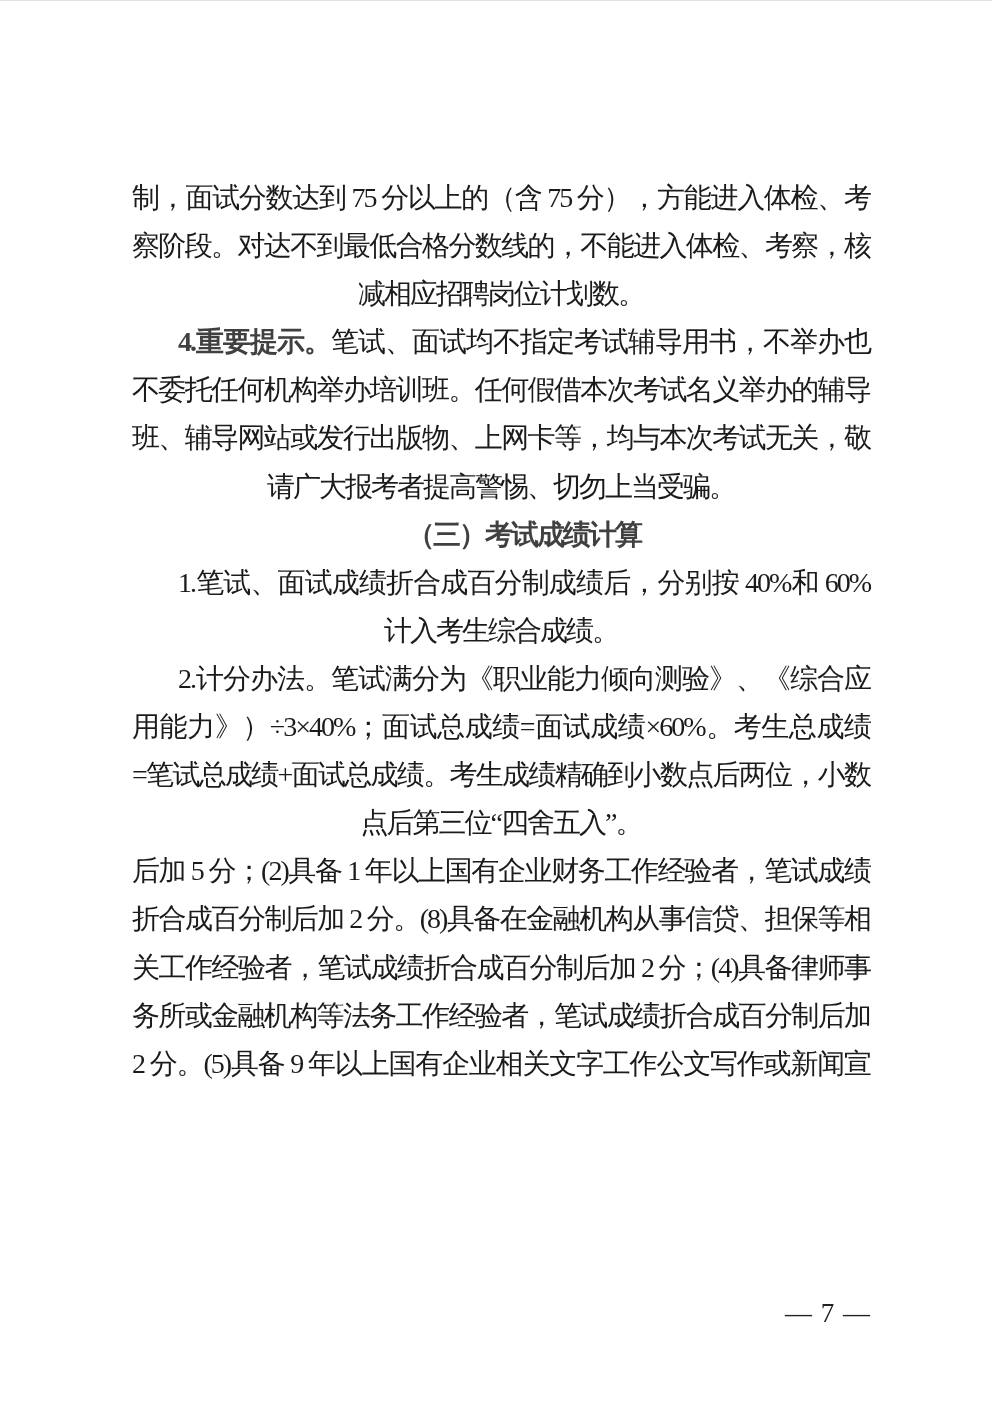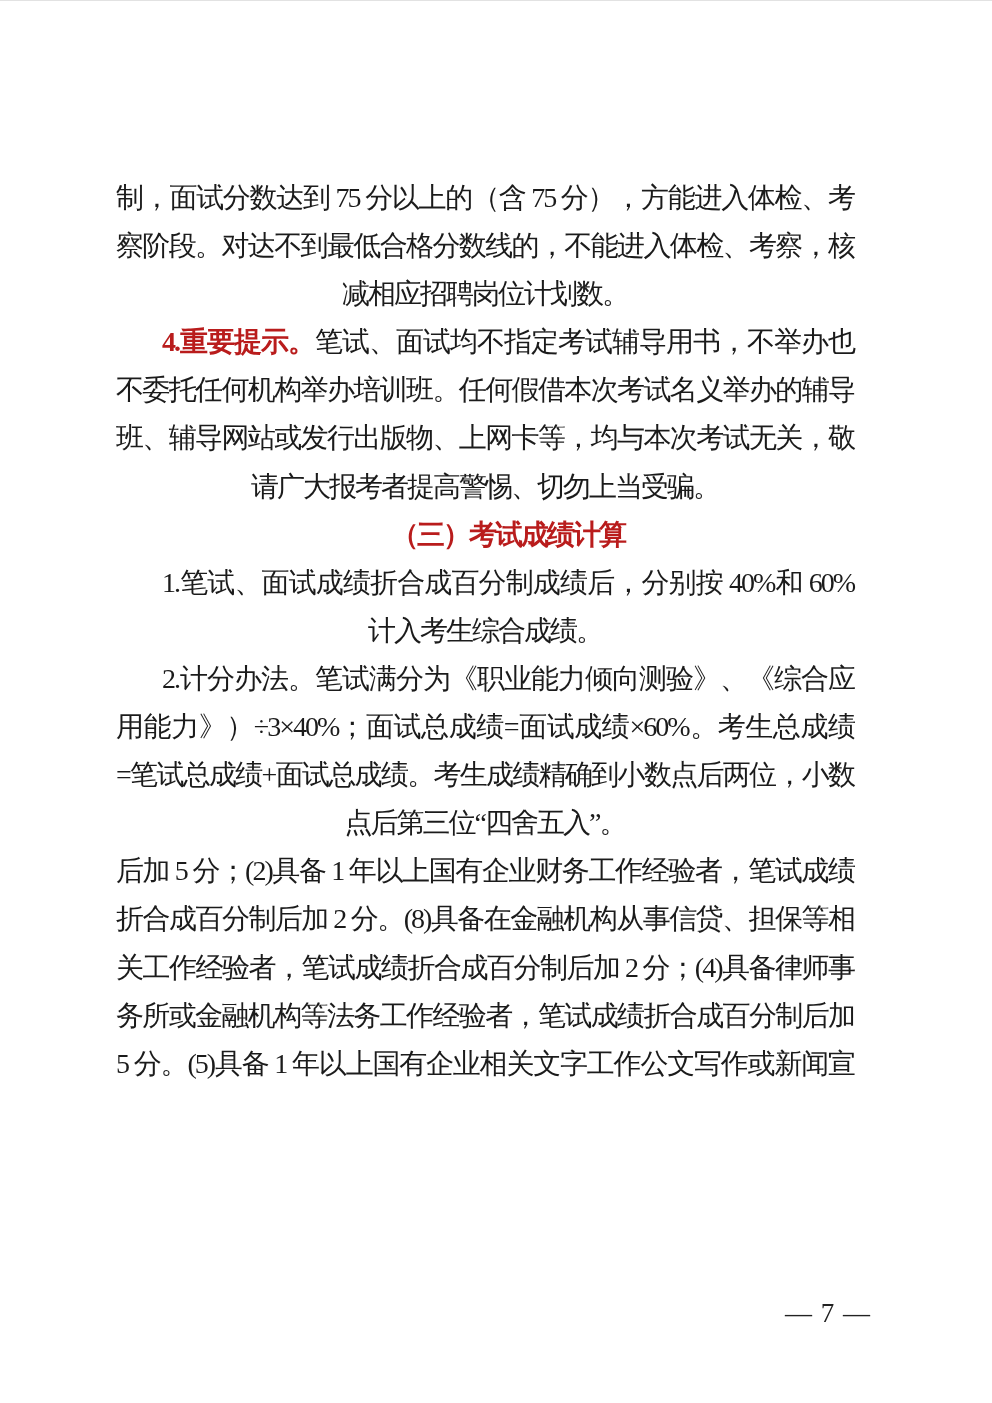--- a/index.html
+++ b/index.html
@@ -25,7 +25,7 @@
   }
   .text-block {
     position: absolute;
-    left: 116px;
+    left: 132px;
     top: 173px;
     width: 738px;
     font-size: 28px;

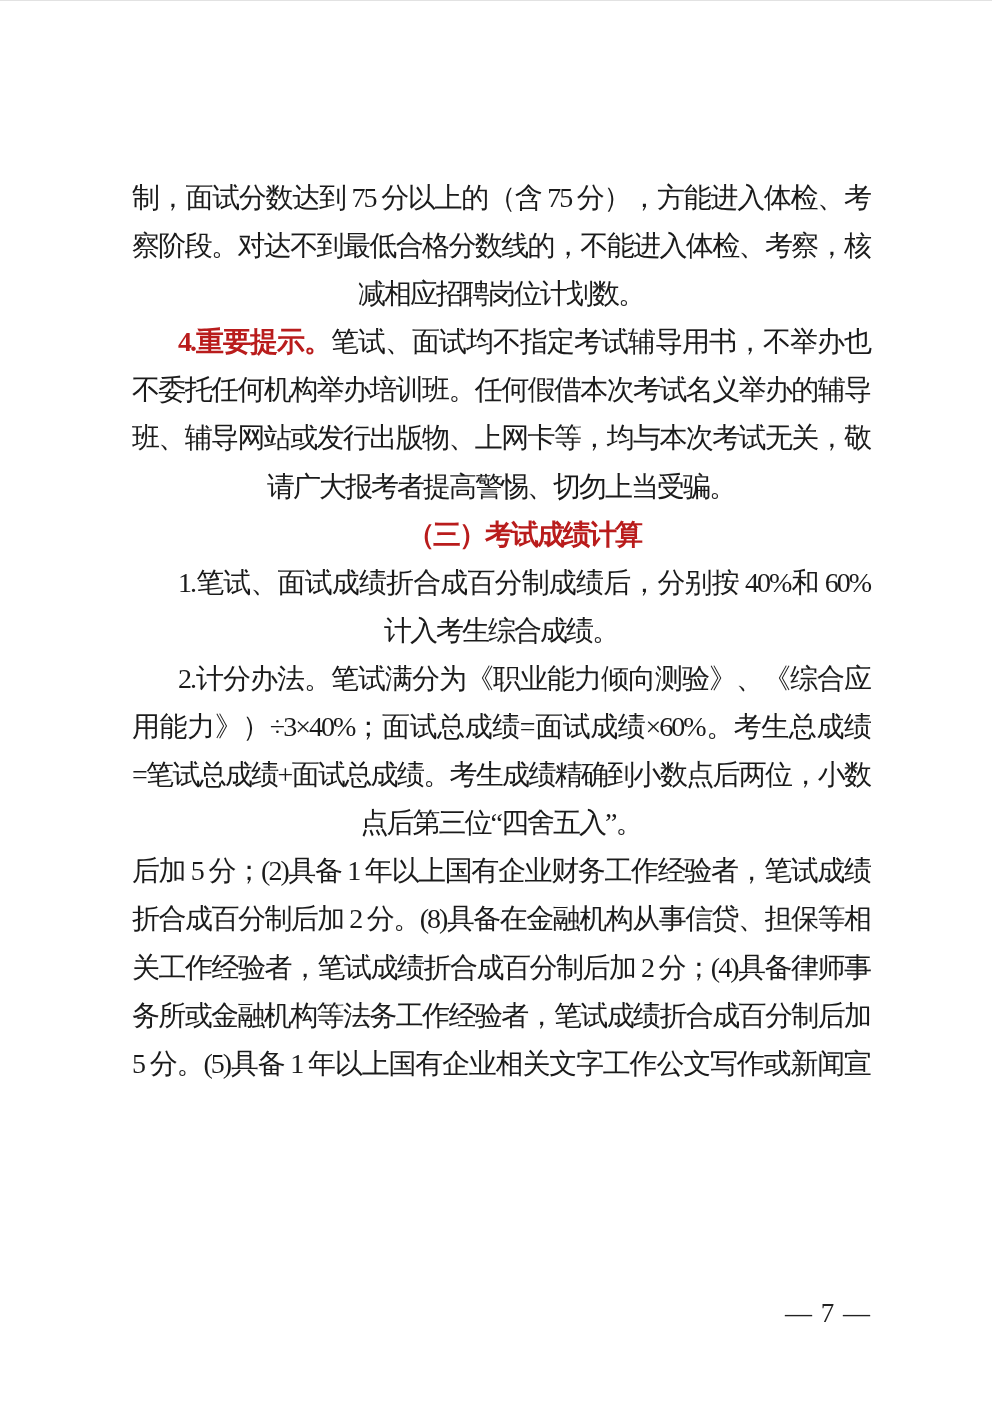--- a/index.html
+++ b/index.html
@@ -45,7 +45,7 @@
   }
   .seg.b {
     font-weight: 700;
-    color: #b91c1c;
+    color: #404040;
   }
   .page-number {
     position: absolute;

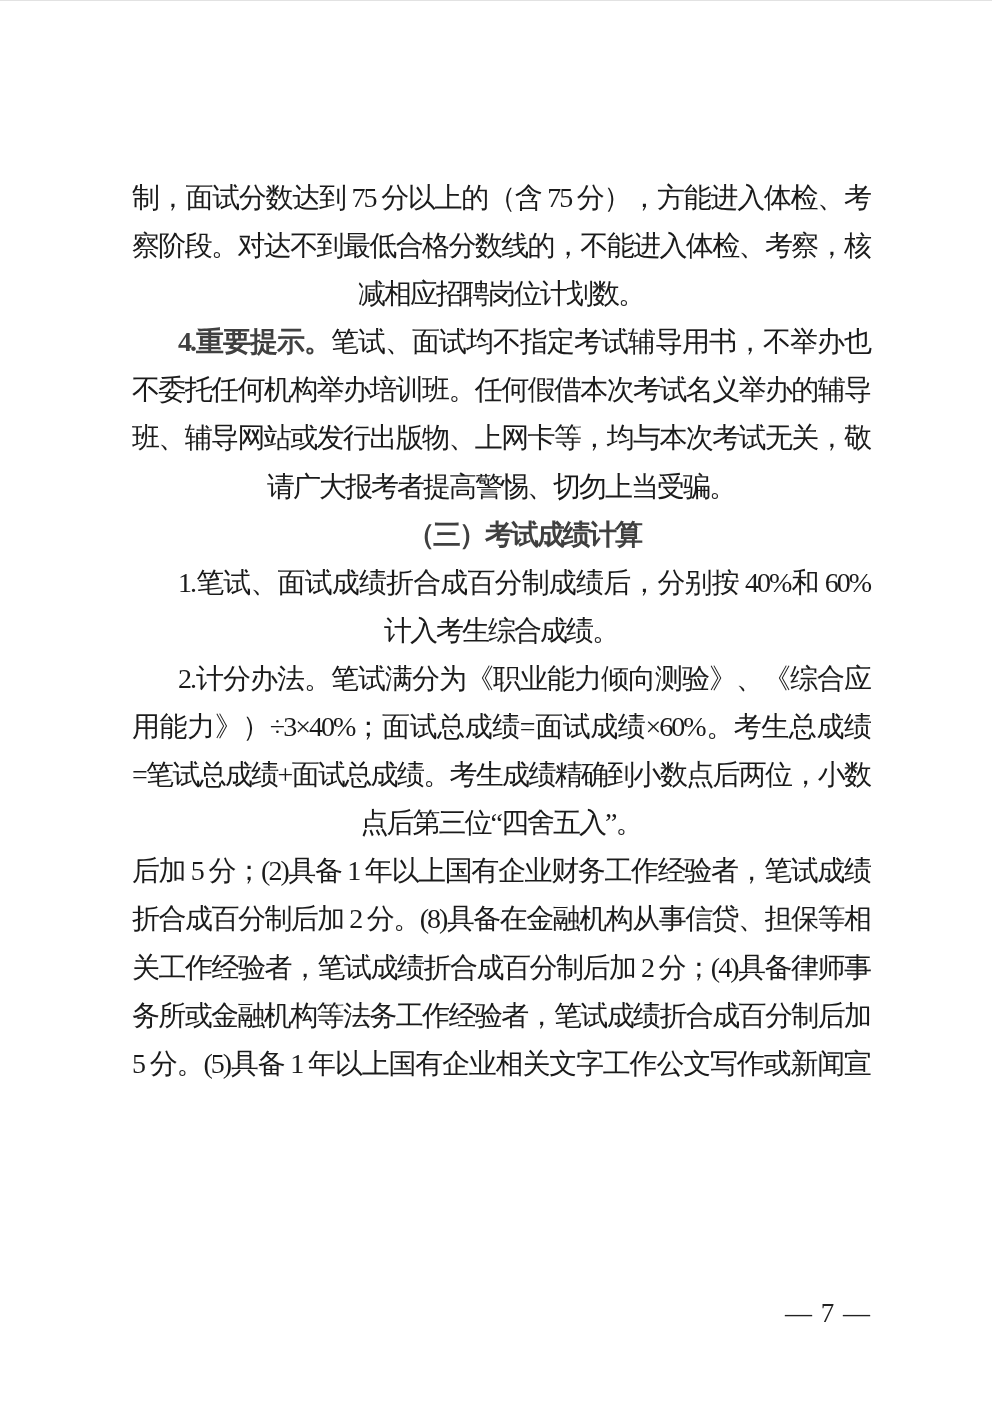--- a/index.html
+++ b/index.html
@@ -80,7 +80,7 @@
       <div class="line j"><span class="seg">折合成百分制后加 2 分。(8)具备在金融机构从事信贷、担保等相</span></div>
       <div class="line j"><span class="seg">关工作经验者，笔试成绩折合成百分制后加 2 分；(4)具备律师事</span></div>
       <div class="line j"><span class="seg">务所或金融机构等法务工作经验者，笔试成绩折合成百分制后加</span></div>
-      <div class="line j"><span class="seg">5 分。(5)具备 1 年以上国有企业相关文字工作公文写作或新闻宣</span></div>
+      <div class="line j"><span class="seg">2 分。(5)具备 9 年以上国有企业相关文字工作公文写作或新闻宣</span></div>
     </div>
   <div class="page-number">— 7 —</div>
 </div>

